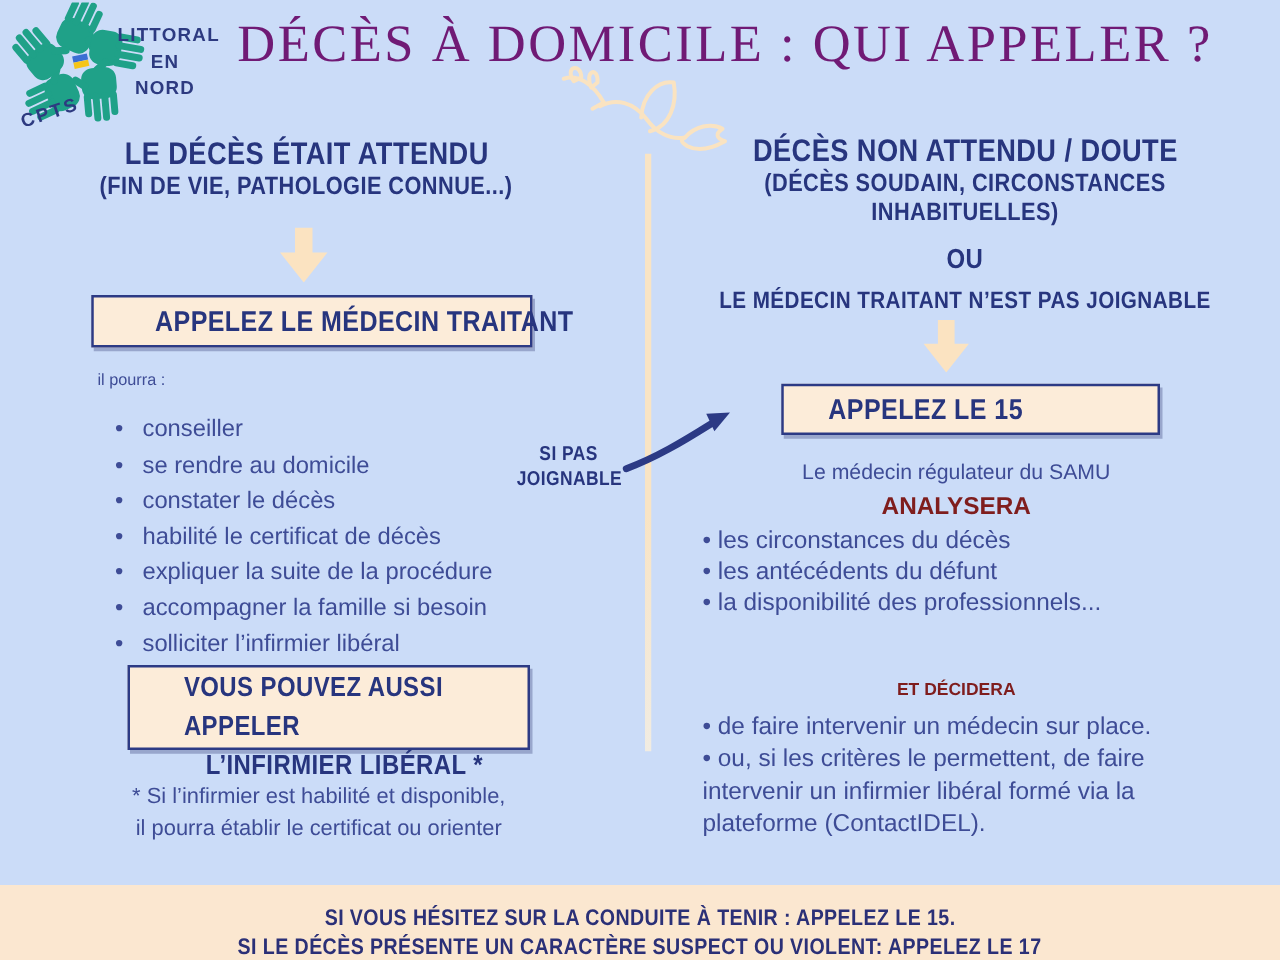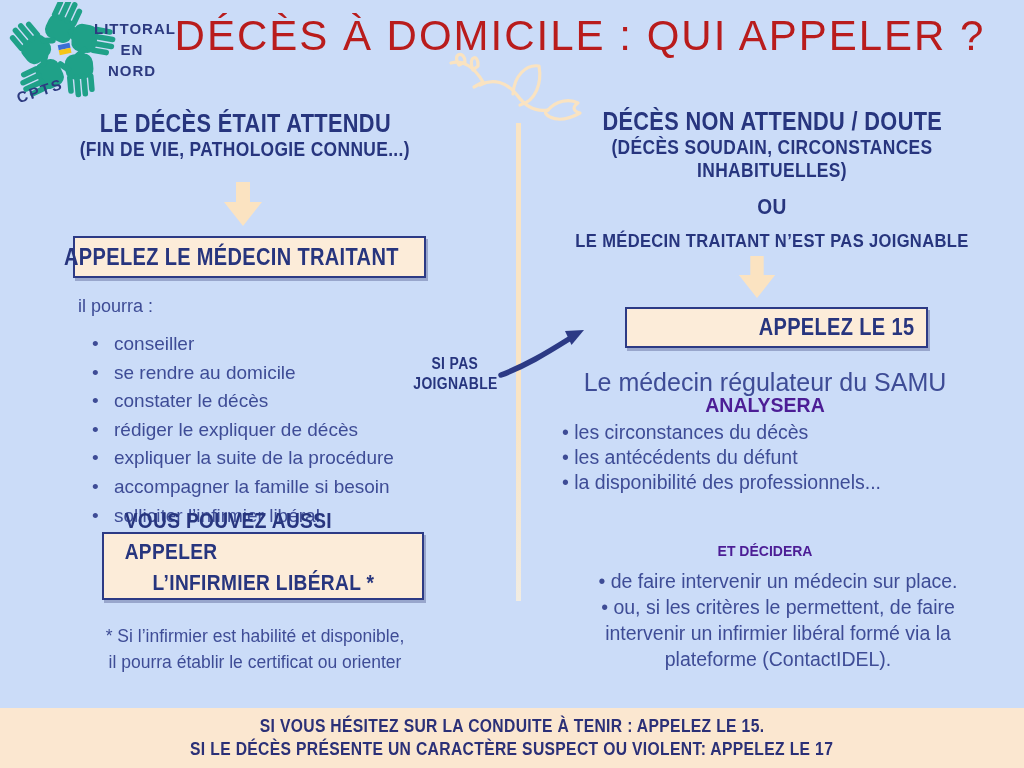--- a/index.html
+++ b/index.html
@@ -20,8 +20,8 @@
   .center{text-align:center;}
   
   .page-title{left:150px;right:14px;top:12px;text-align:center;
-    font-family:Liberation Sans, sans-serif;
-    font-size:42px;letter-spacing:2px;color:#b91c1c;font-weight:500;white-space:nowrap;}
+    font-family:Liberation Serif, serif;
+    font-size:42px;letter-spacing:2px;color:#701a75;font-weight:500;white-space:nowrap;}
   .logo{left:8px;top:2px;width:165px;height:118px;}
   .logo-text{left:86px;top:16px;width:76px;text-align:center;color:#2d3a80;
     font-weight:600;font-size:15px;line-height:21px;letter-spacing:1px;}

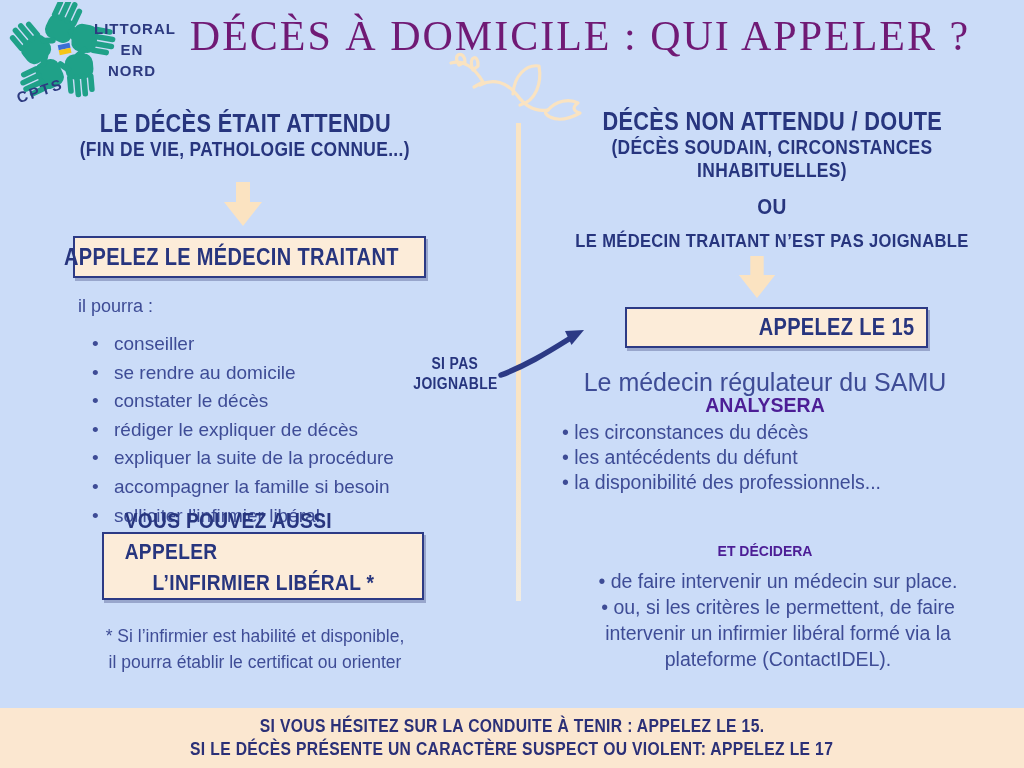--- a/index.html
+++ b/index.html
@@ -34,7 +34,7 @@
   .col-heading{font-size:25px;line-height:26px;}
   .col-sub{font-size:20px;}
   .cream-box{background:var(--cream-box);border:2px solid var(--navy);
-    box-shadow:2px 3px 0 var(--shadow);display:flex;align-items:center;justify-content:flex-end;}
+    box-shadow:2px 3px 0 var(--shadow);display:flex;align-items:center;justify-content:flex-start;padding-left:24px;}
   .box-label{font-size:23px;white-space:nowrap;}
   .intro{font-size:18px;}
   ul.plain{list-style:none;}

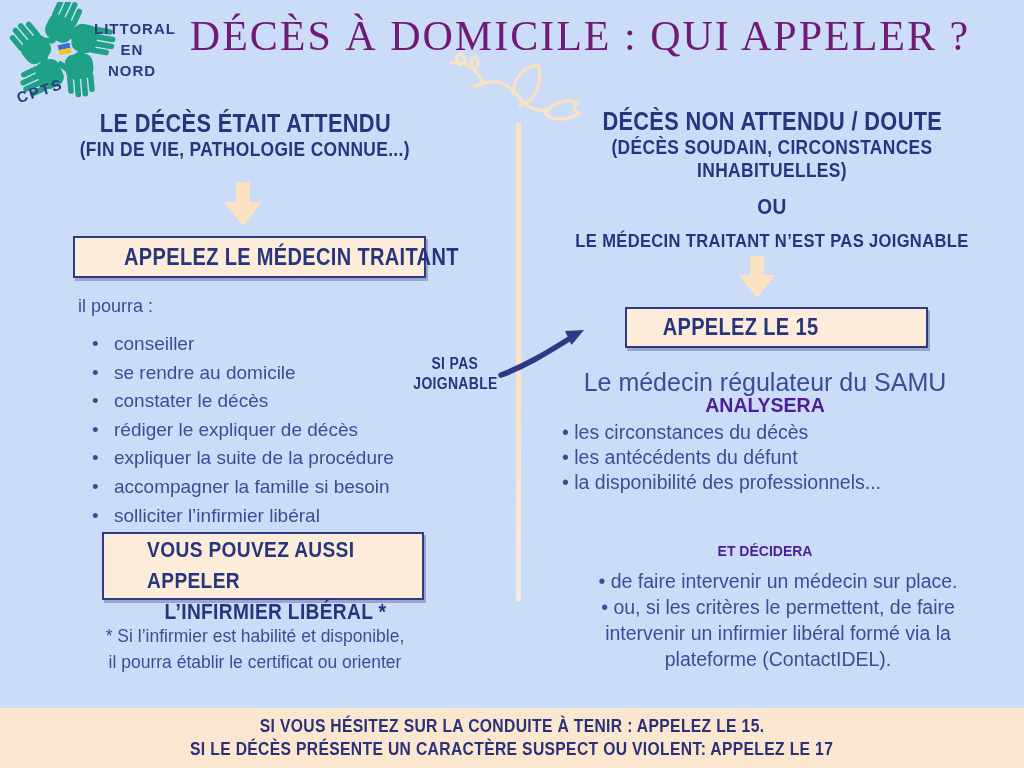--- a/index.html
+++ b/index.html
@@ -36,7 +36,7 @@
   .cream-box{background:var(--cream-box);border:2px solid var(--navy);
     box-shadow:2px 3px 0 var(--shadow);display:flex;align-items:center;justify-content:flex-start;padding-left:24px;}
   .box-label{font-size:23px;white-space:nowrap;}
-  .intro{font-size:18px;}
+  .intro{font-size:13px;}
   ul.plain{list-style:none;}
   ul.plain li{font-size:19px;line-height:28.6px;padding-left:26px;position:relative;}
   ul.plain li::before{content:"•";position:absolute;left:4px;font-size:19px;color:var(--body);}

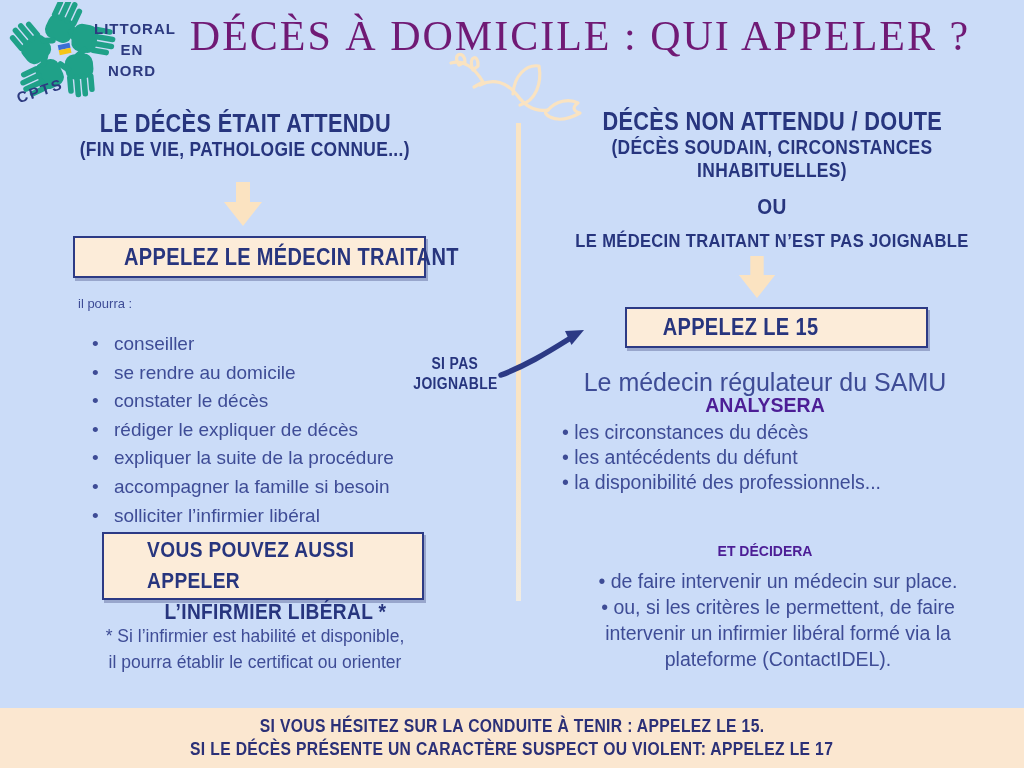--- a/index.html
+++ b/index.html
@@ -157,7 +157,7 @@
   <span class="condensed box-label">APPELEZ LE 15</span>
 </div>
 
-<div class="abs center" style="left:520px;top:368px;width:490px;font-size:25px;">Le médecin régulateur du SAMU</div>
+<div class="abs center" style="left:520px;top:368px;width:490px;font-size:17px;">Le médecin régulateur du SAMU</div>
 <div class="abs center bold-body" style="left:520px;top:394px;width:490px;font-size:19.5px;">ANALYSERA</div>
 
 <div class="abs" style="left:562px;top:420px;width:450px;">

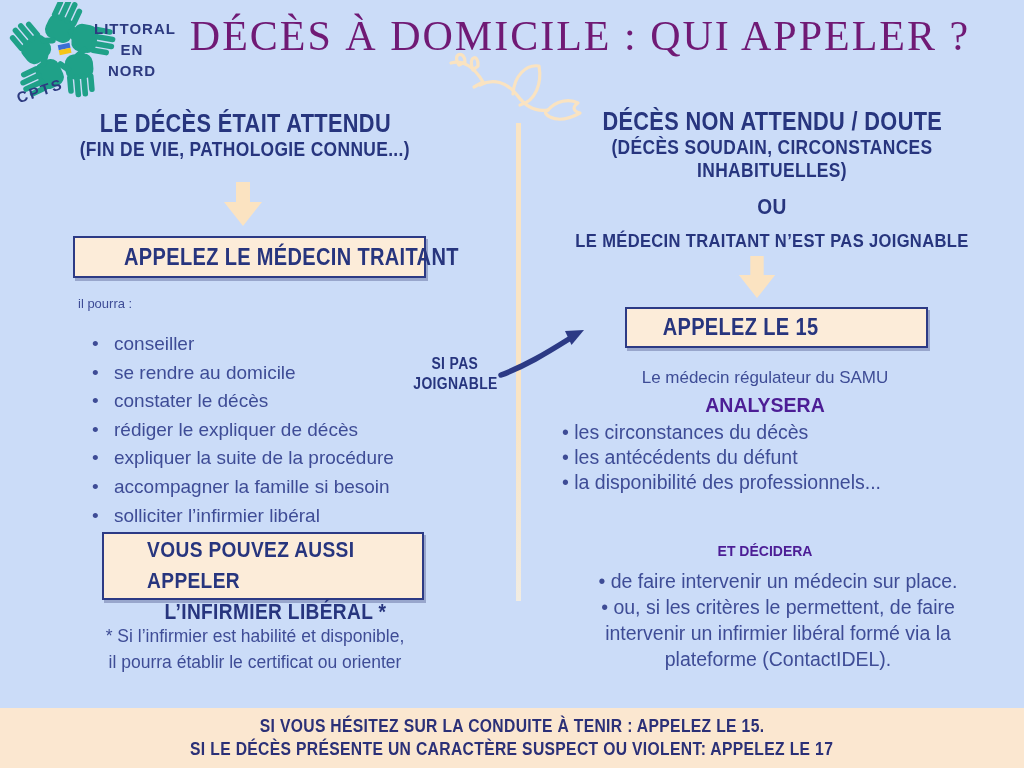--- a/index.html
+++ b/index.html
@@ -43,7 +43,7 @@
   .rbullet{font-size:19.5px;line-height:25px;}
   .rbullet::before{content:"• ";}
   .footnote{font-size:17.5px;line-height:26px;}
-  .bold-body{font-weight:700;color:#4c1d95;}
+  .bold-body{font-weight:700;color:#7f1d1d;}
   
   .footer{left:0;top:708px;width:1024px;height:60px;background:var(--banner);
     display:flex;flex-direction:column;align-items:center;justify-content:center;gap:2px;}

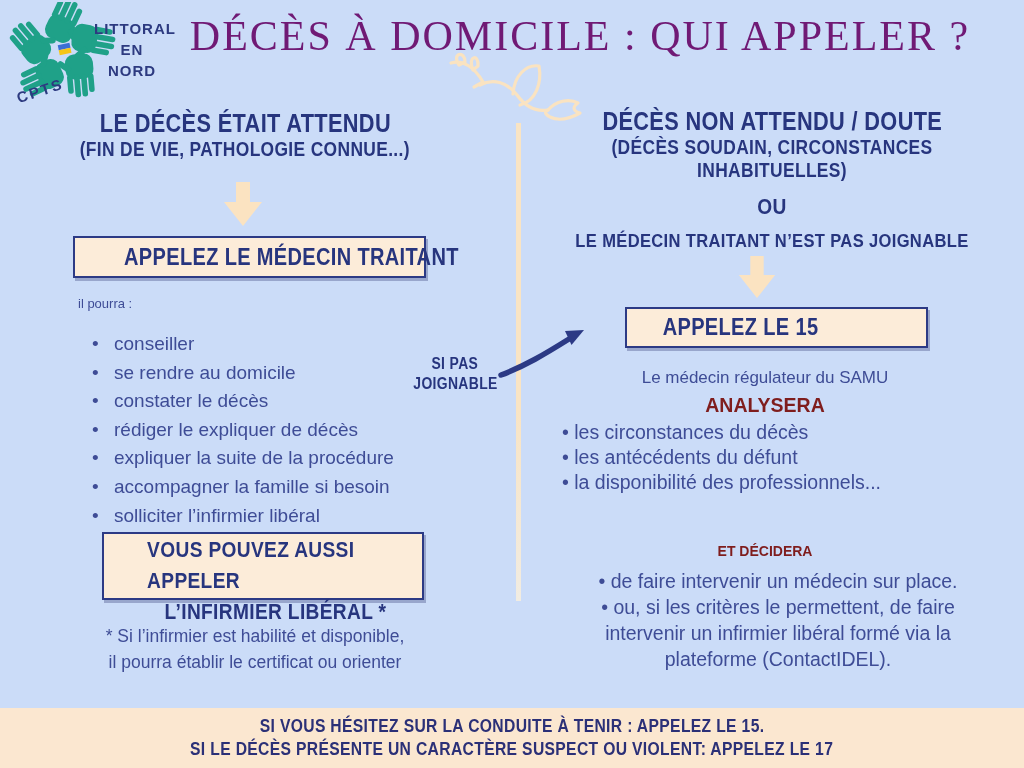--- a/index.html
+++ b/index.html
@@ -116,7 +116,7 @@
   <li>conseiller</li>
   <li>se rendre au domicile</li>
   <li>constater le décès</li>
-  <li>rédiger le expliquer de décès</li>
+  <li>habilité le certificat de décès</li>
   <li>expliquer la suite de la procédure</li>
   <li>accompagner la famille si besoin</li>
   <li>solliciter l’infirmier libéral</li>

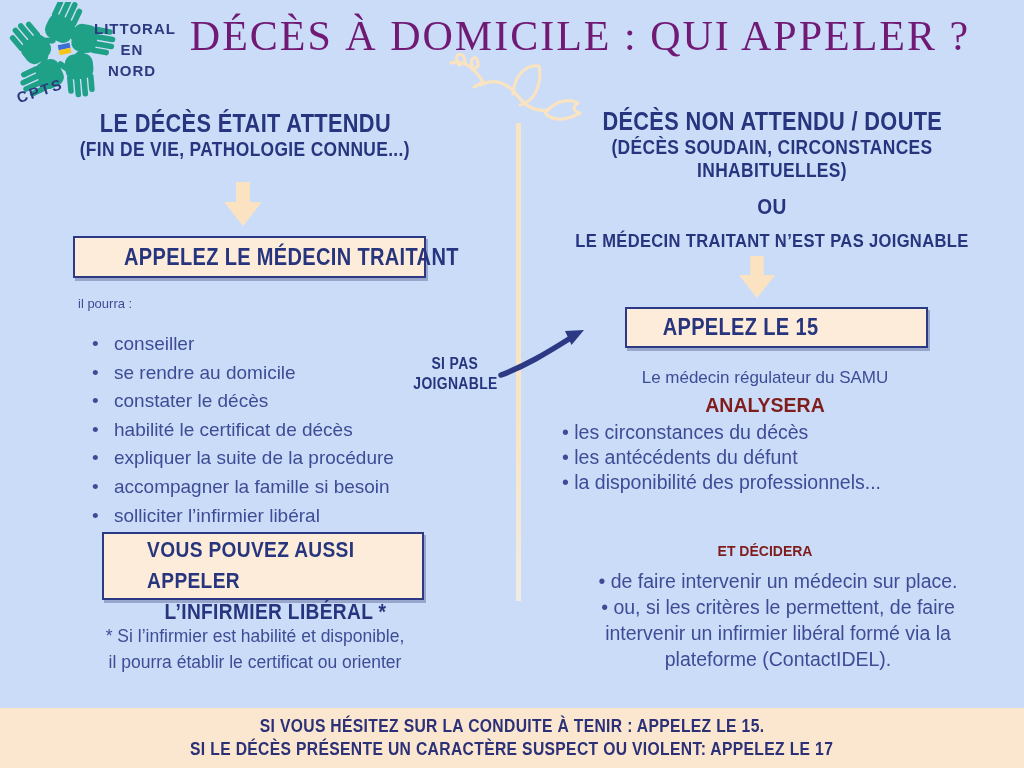--- a/index.html
+++ b/index.html
@@ -168,7 +168,7 @@
 
 <div class="abs center bold-body" style="left:520px;top:543px;width:490px;font-size:14px;">ET DÉCIDERA</div>
 
-<div class="abs" style="left:562px;top:568px;width:432px;text-align:center;">
+<div class="abs" style="left:562px;top:568px;width:432px;">
   <div class="rbullet" style="line-height:26px;">de faire intervenir un médecin sur place.</div>
   <div class="rbullet" style="line-height:26px;">ou, si les critères le permettent, de faire intervenir un infirmier libéral formé via la plateforme (ContactIDEL).</div>
 </div>

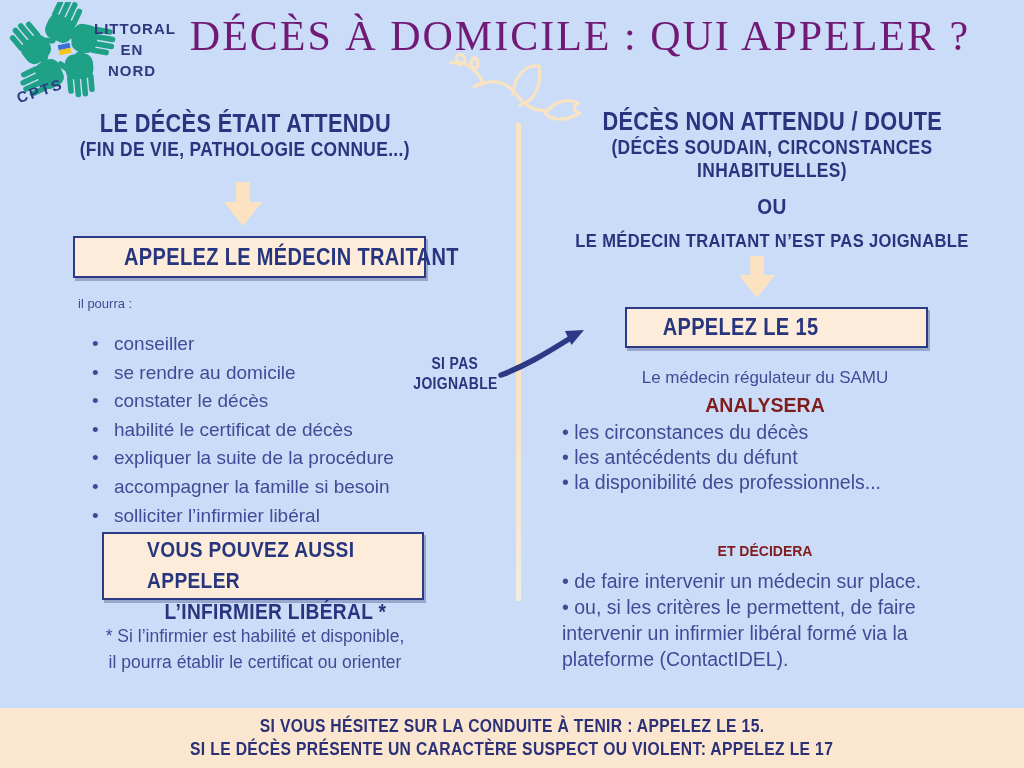--- a/index.html
+++ b/index.html
@@ -46,7 +46,7 @@
   .bold-body{font-weight:700;color:#7f1d1d;}
   
   .footer{left:0;top:708px;width:1024px;height:60px;background:var(--banner);
-    display:flex;flex-direction:column;align-items:center;justify-content:center;gap:2px;}
+    display:flex;flex-direction:column;align-items:center;justify-content:flex-end;gap:2px;}
   .footer .condensed{font-size:18px;color:#2b3077;}
   .midlabel{font-size:16px;line-height:20px;color:var(--heading);}
 </style>

